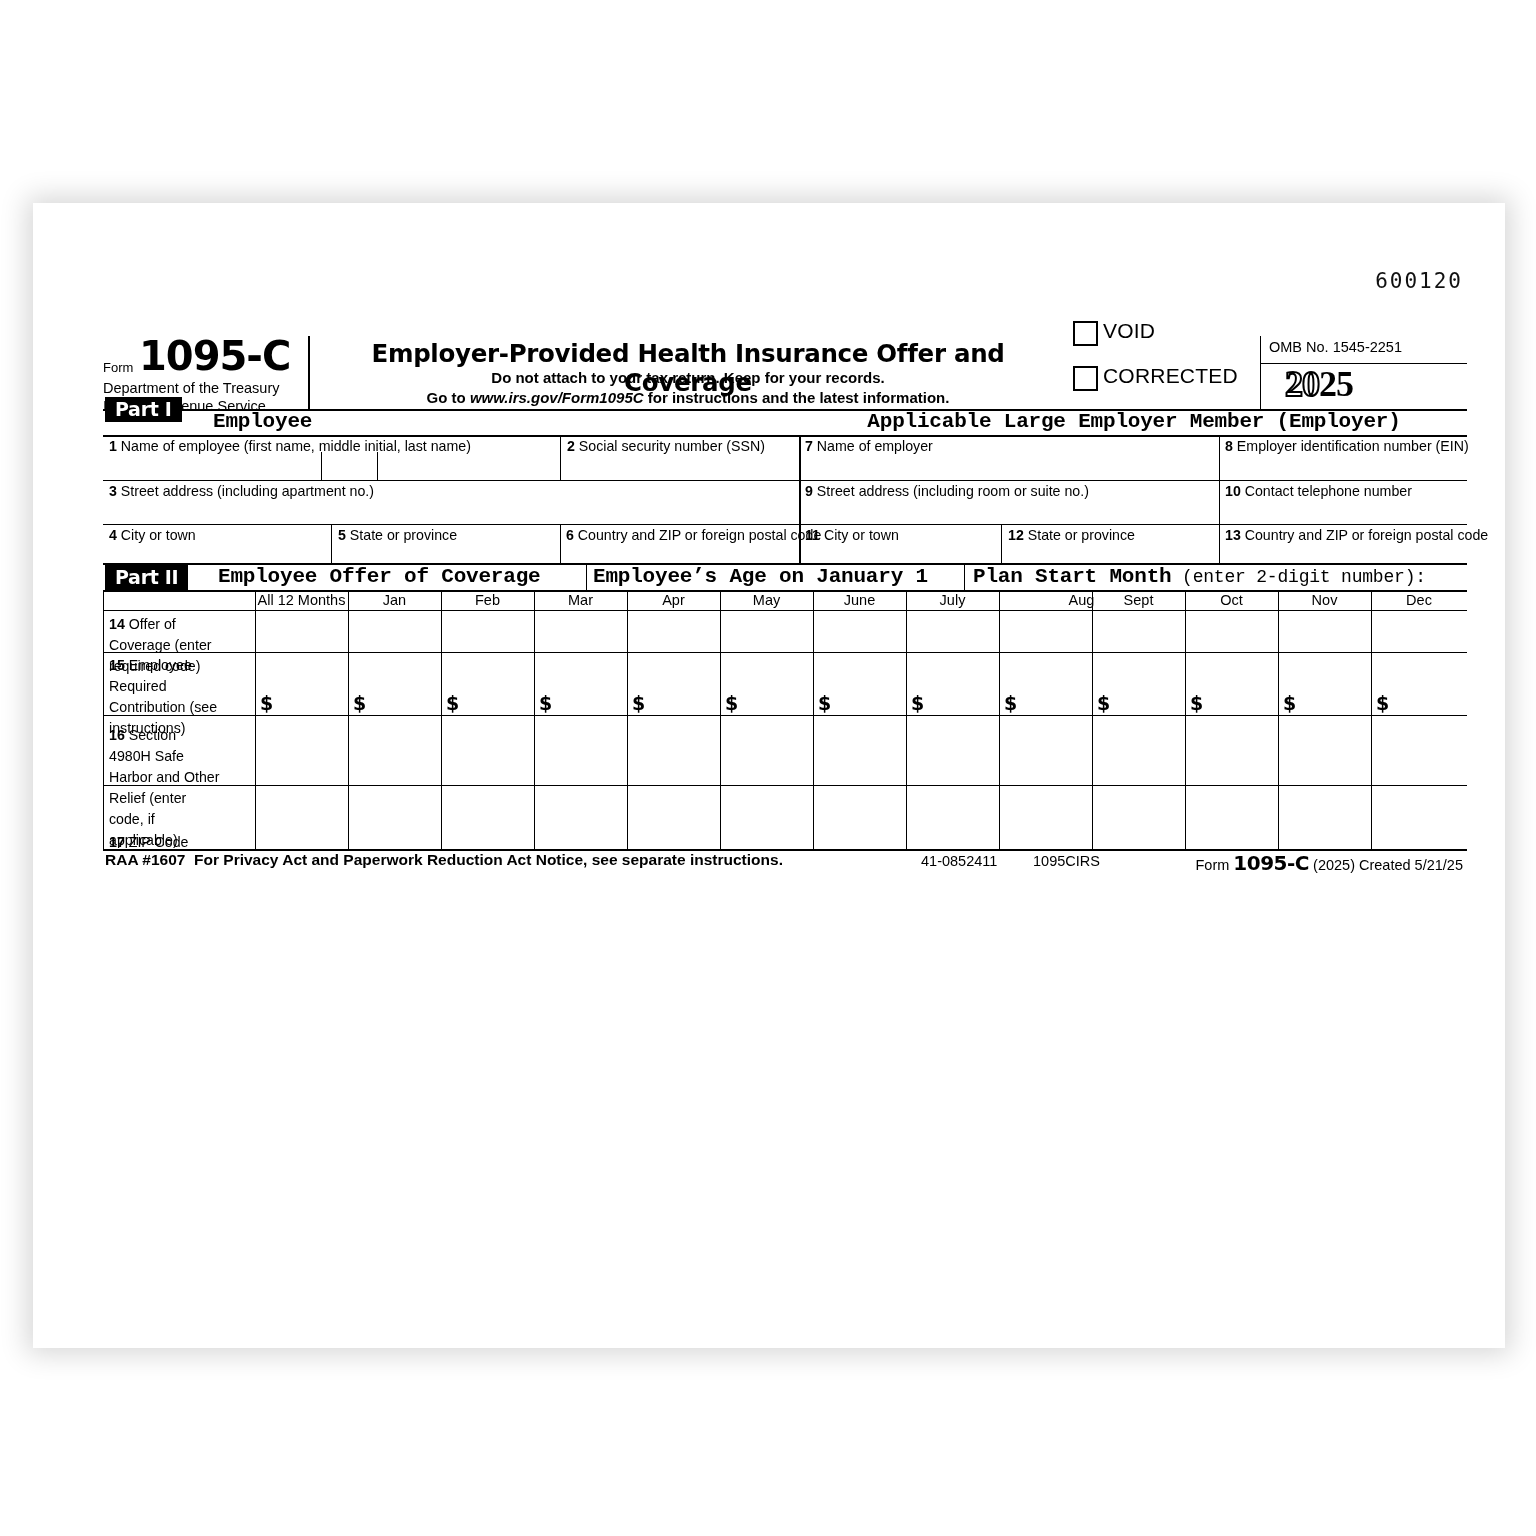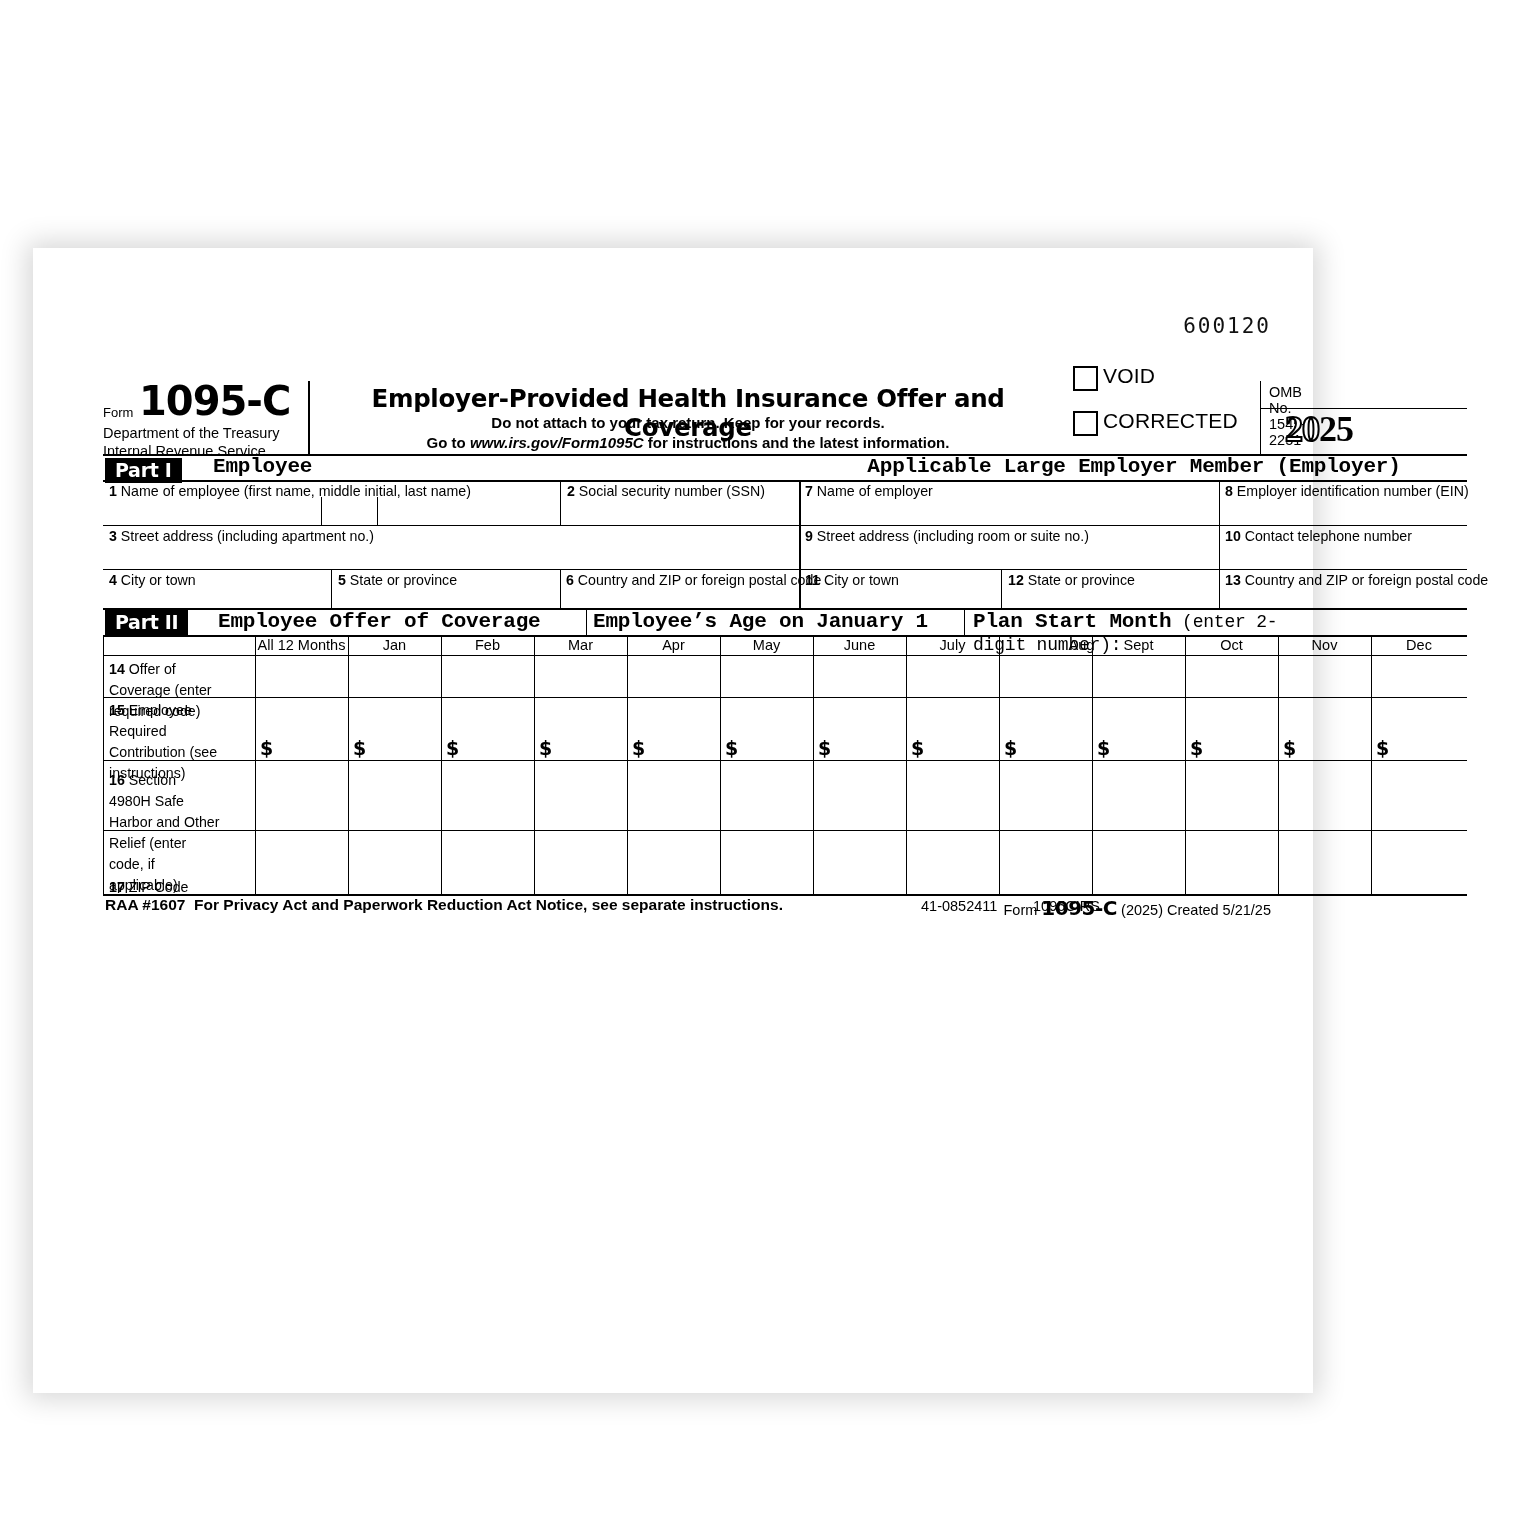--- a/index.html
+++ b/index.html
@@ -27,11 +27,10 @@
     position: absolute;
     left: 33px;
     top: 203px;
-    width: 1280px;
+    width: 1472px;
     height: 1145px;
     background: #ffffff;
     box-shadow: 0 0 26px 6px rgba(0,0,0,0.16);
-    margin-top: 45px;
   }
 
   

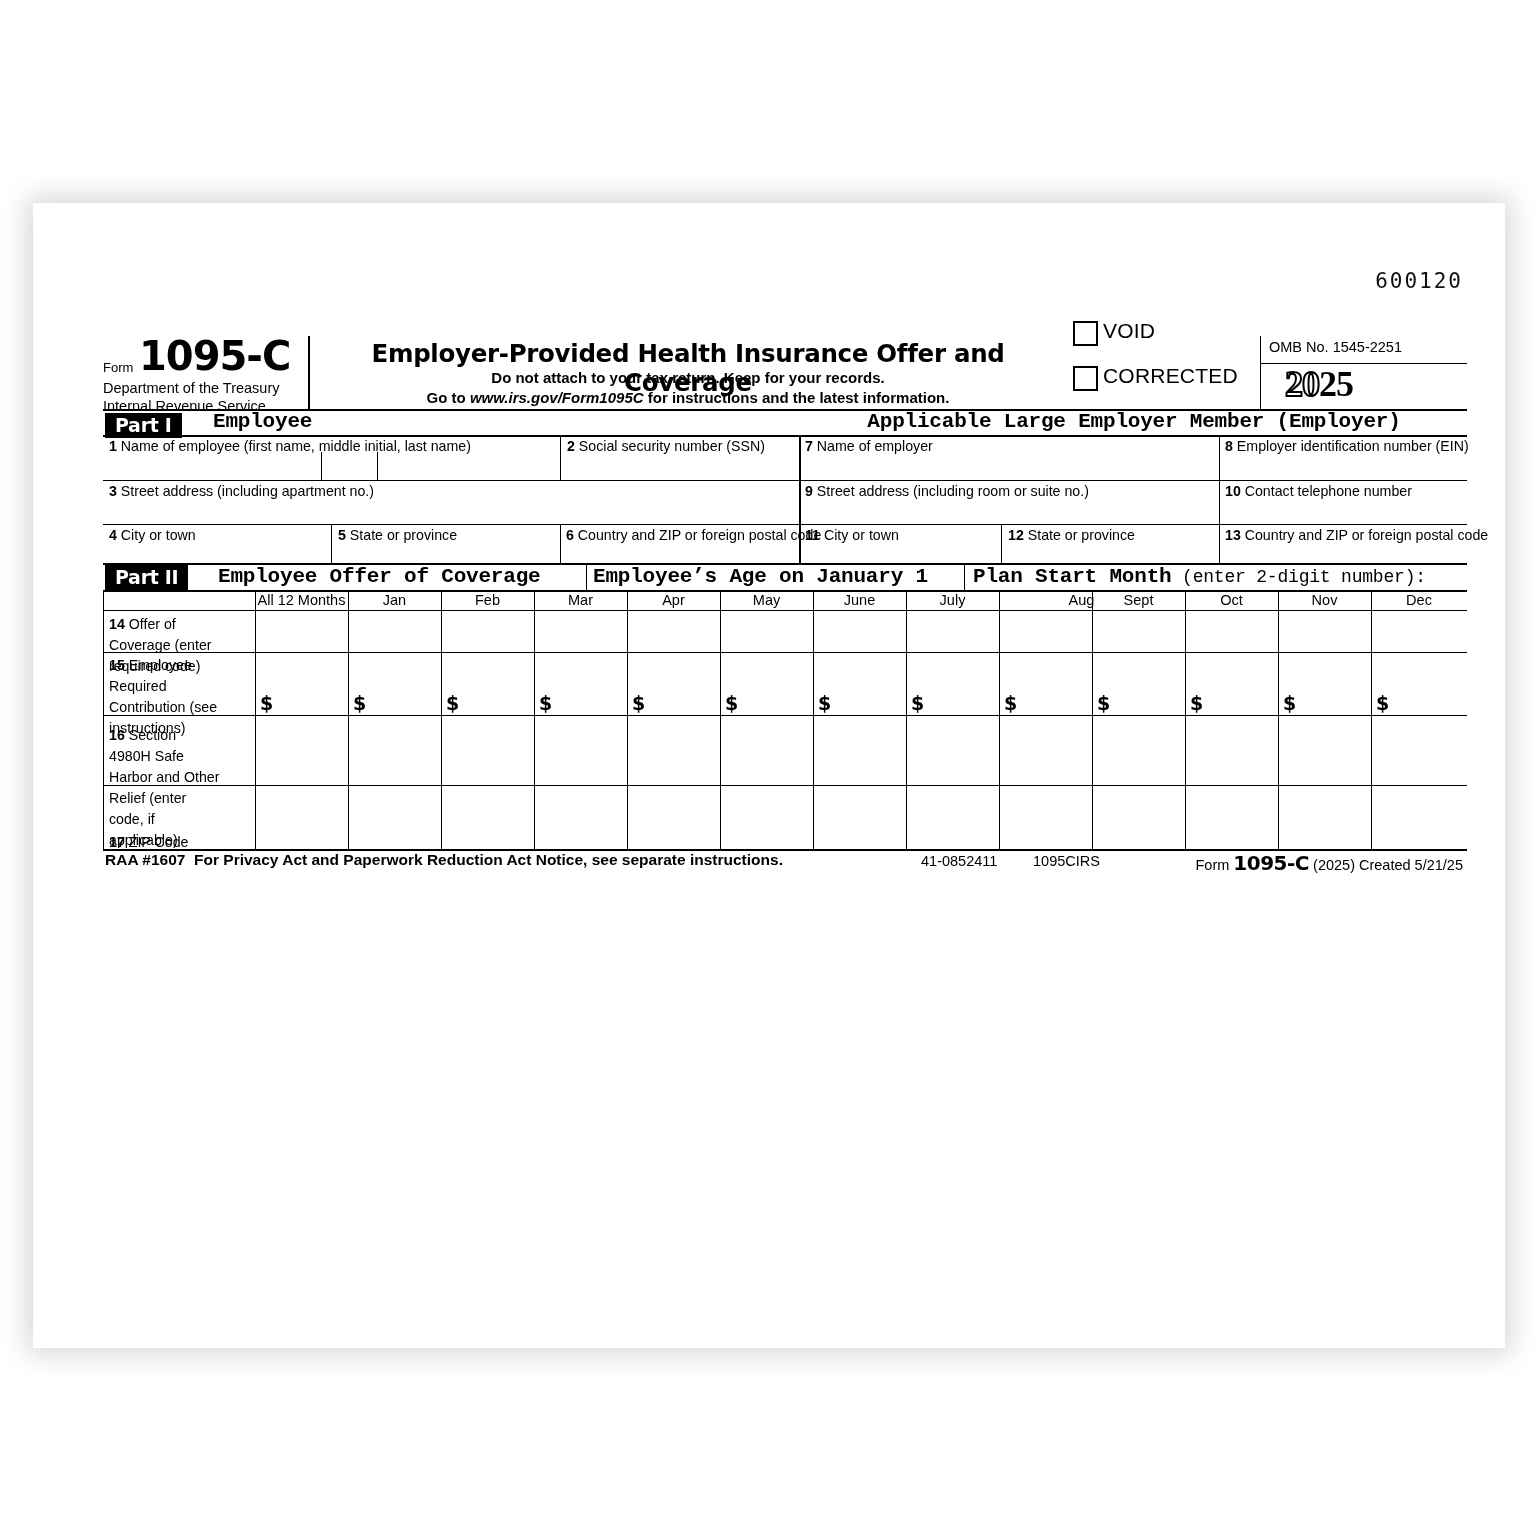--- a/index.html
+++ b/index.html
@@ -282,7 +282,7 @@
 
     <div class="hr2" style="left:70px; top:206px; width:1364px;"></div>
 
-    <div class="part-tag" style="left:72px; top:210px;">Part I</div>
+    <div class="part-tag" style="left:72px; top:194px;">Part I</div>
     <div class="part-heading" style="left:180px; top:207px;">Employee</div>
     <div class="part-heading centered" style="left:768px; top:207px; width:666px;">Applicable Large Employer Member (Employer)</div>
 

